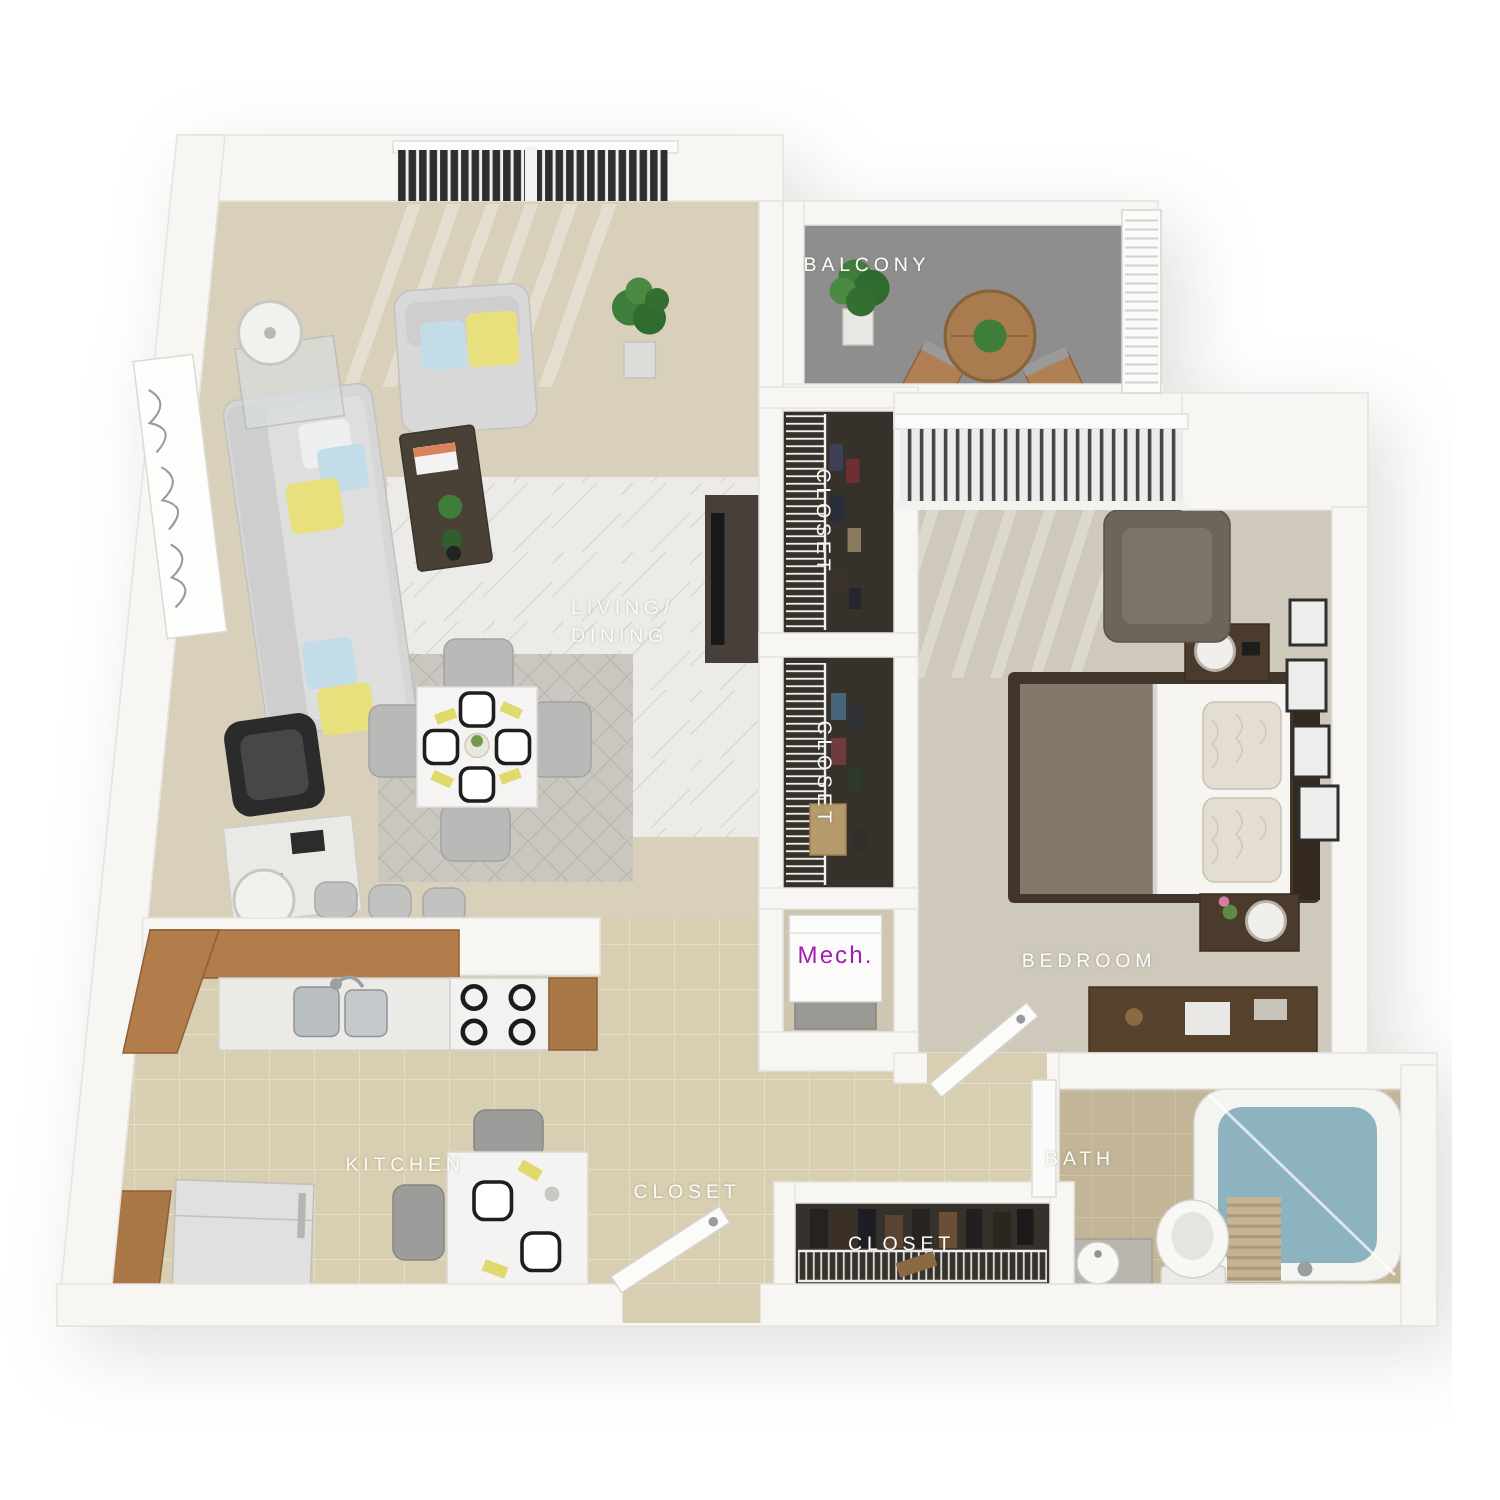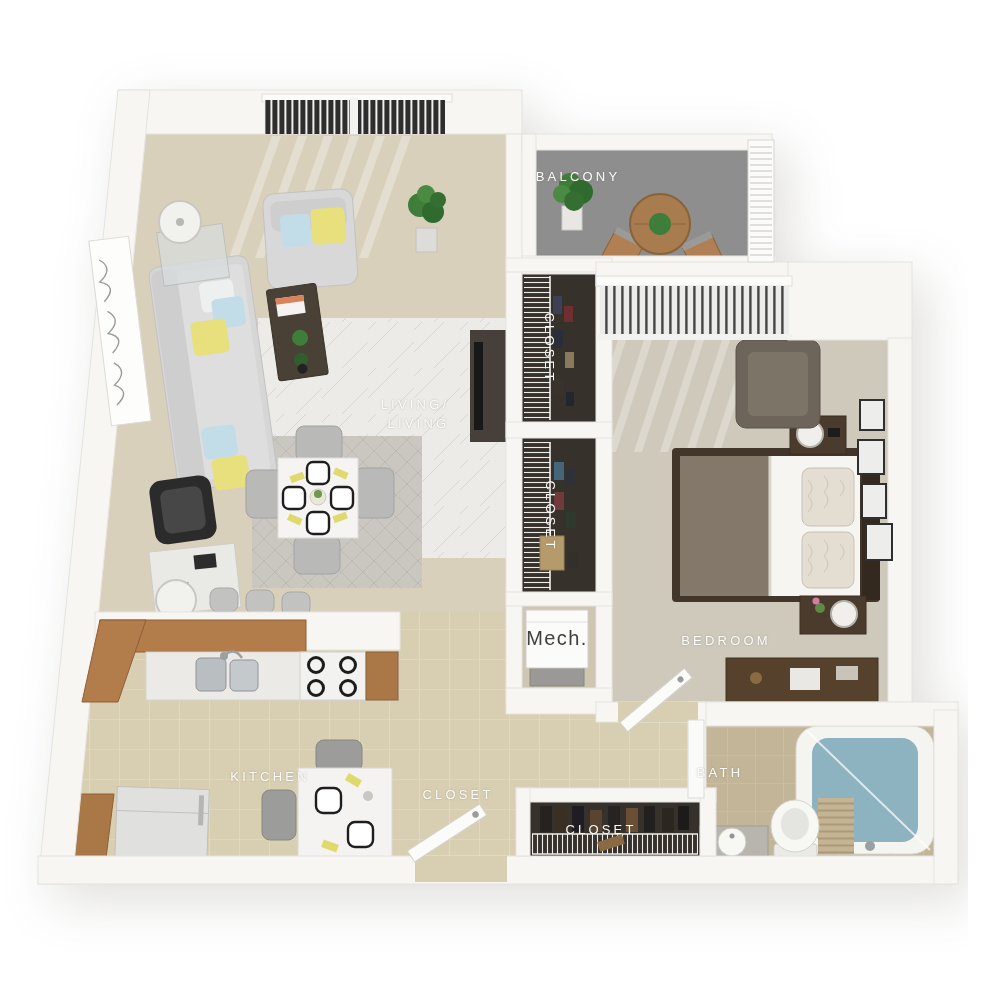--- a/index.html
+++ b/index.html
@@ -9,7 +9,7 @@
   .lbl{position:absolute;transform:translate(-50%,-50%);font-size:13px;letter-spacing:3.2px;
        color:#fbfbf8;white-space:nowrap;z-index:5;text-shadow:0 0 2px rgba(80,75,65,.35);}
   .lbl.vert{transform:translate(-50%,-50%) rotate(90deg);}
-  .lbl.two{line-height:19px;text-align:right;}
+  .lbl.two{line-height:19px;text-align:left;}
   .lbl.dark{color:#404040;letter-spacing:1.4px;font-size:20px;text-shadow:none;}
 </style>
 </head>

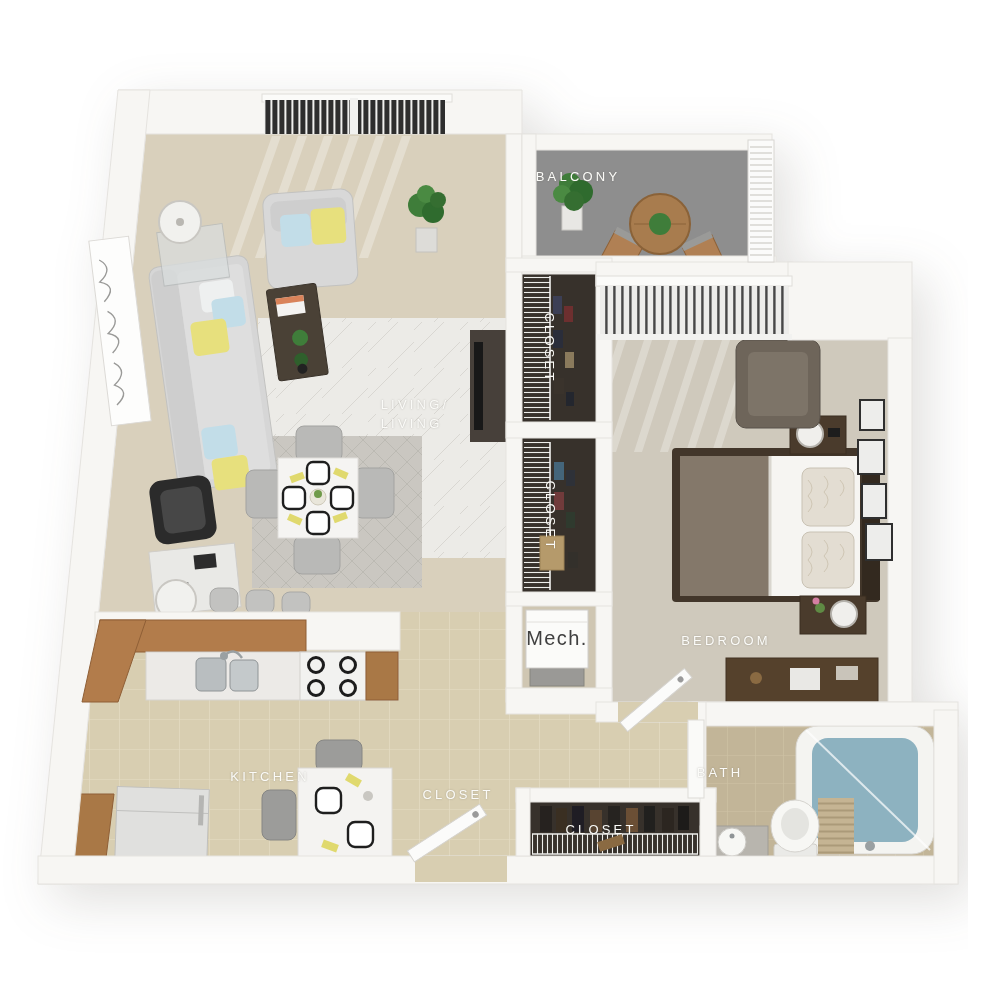--- a/index.html
+++ b/index.html
@@ -405,7 +405,7 @@
 <div class="lbl vert" style="left:550px;top:516px">CLOSET</div>
 <div class="lbl two" style="left:415px;top:414px">
   <div>LIVING/</div>
-  <div>LIVING</div>
+  <div>DINING</div>
 </div>
 <div class="lbl" style="left:726px;top:640px">BEDROOM</div>
 <div class="lbl dark" style="left:557px;top:638px">Mech.</div>

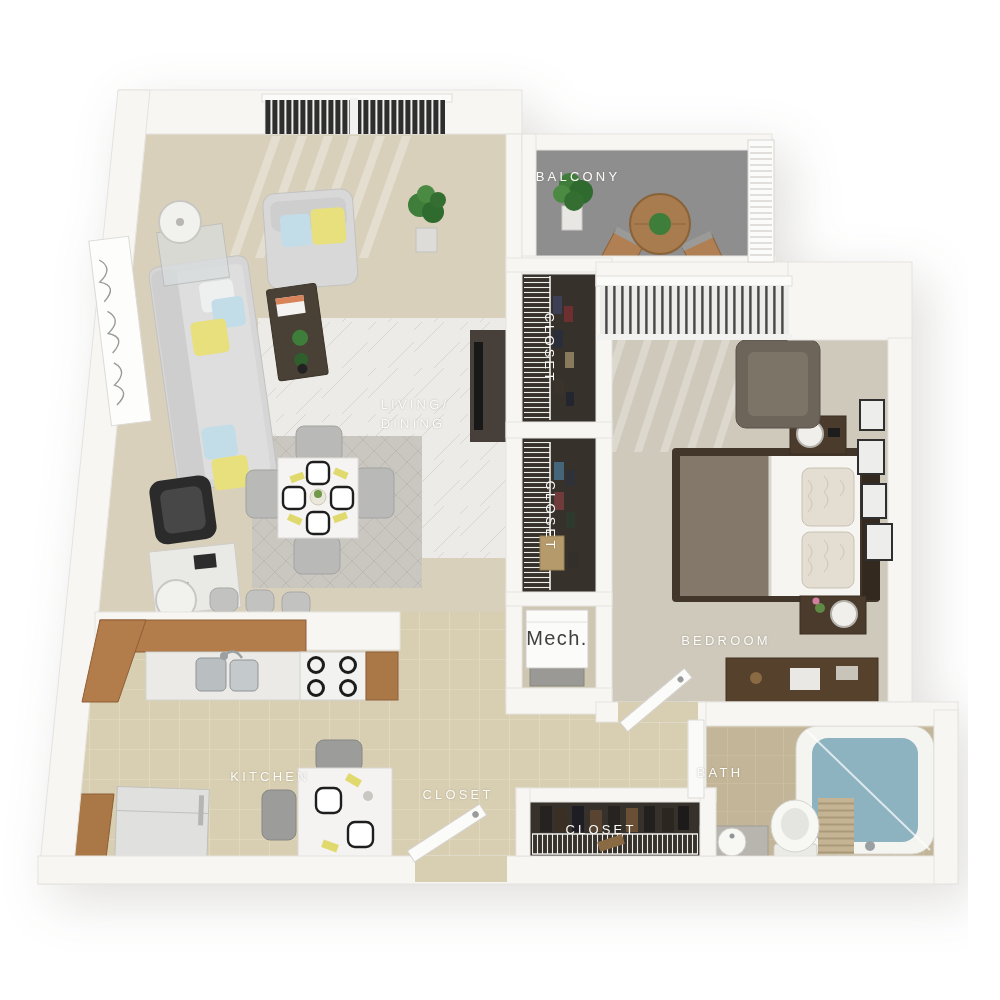--- a/index.html
+++ b/index.html
@@ -10,7 +10,7 @@
        color:#fbfbf8;white-space:nowrap;z-index:5;text-shadow:0 0 2px rgba(80,75,65,.35);}
   .lbl.vert{transform:translate(-50%,-50%) rotate(90deg);}
   .lbl.two{line-height:19px;text-align:left;}
-  .lbl.dark{color:#404040;letter-spacing:1.4px;font-size:20px;text-shadow:none;}
+  .lbl.dark{color:#a21caf;letter-spacing:1.4px;font-size:16px;text-shadow:none;}
 </style>
 </head>
 <body>

